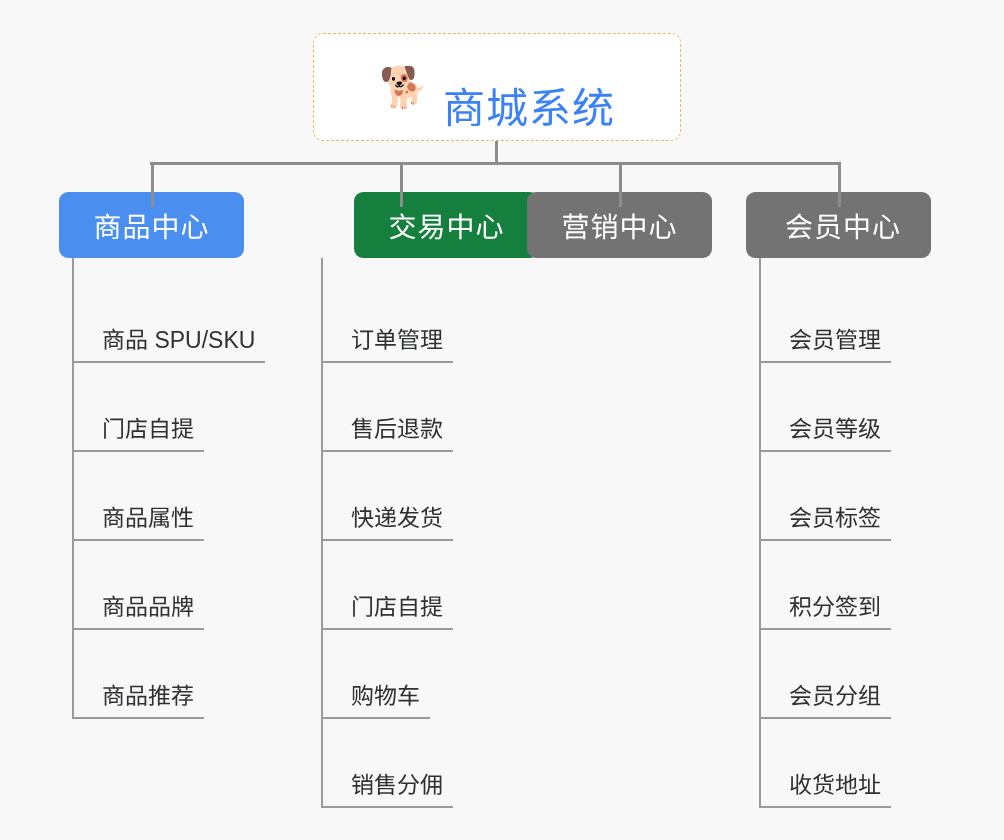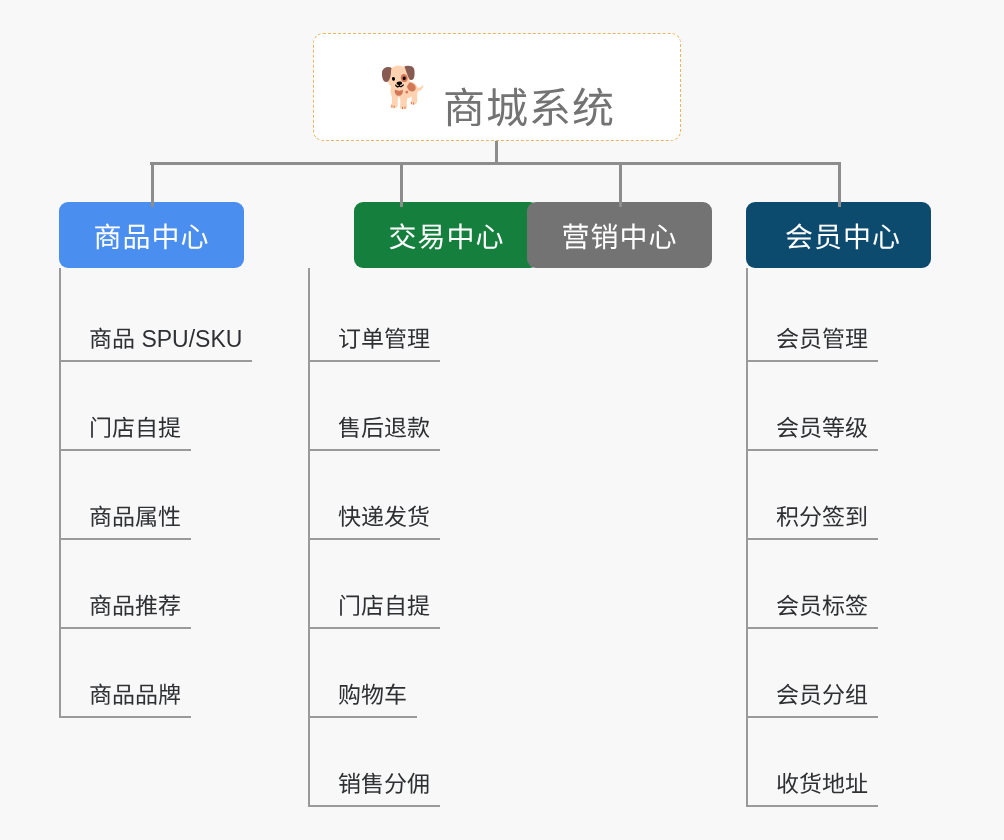--- a/index.html
+++ b/index.html
@@ -45,7 +45,7 @@
   .root-title {
     font-size: 42px;
     line-height: 1;
-    color: #737373;
+    color: #3b82f6;
     letter-spacing: 1px;
     white-space: nowrap;
     margin-top: 44px;

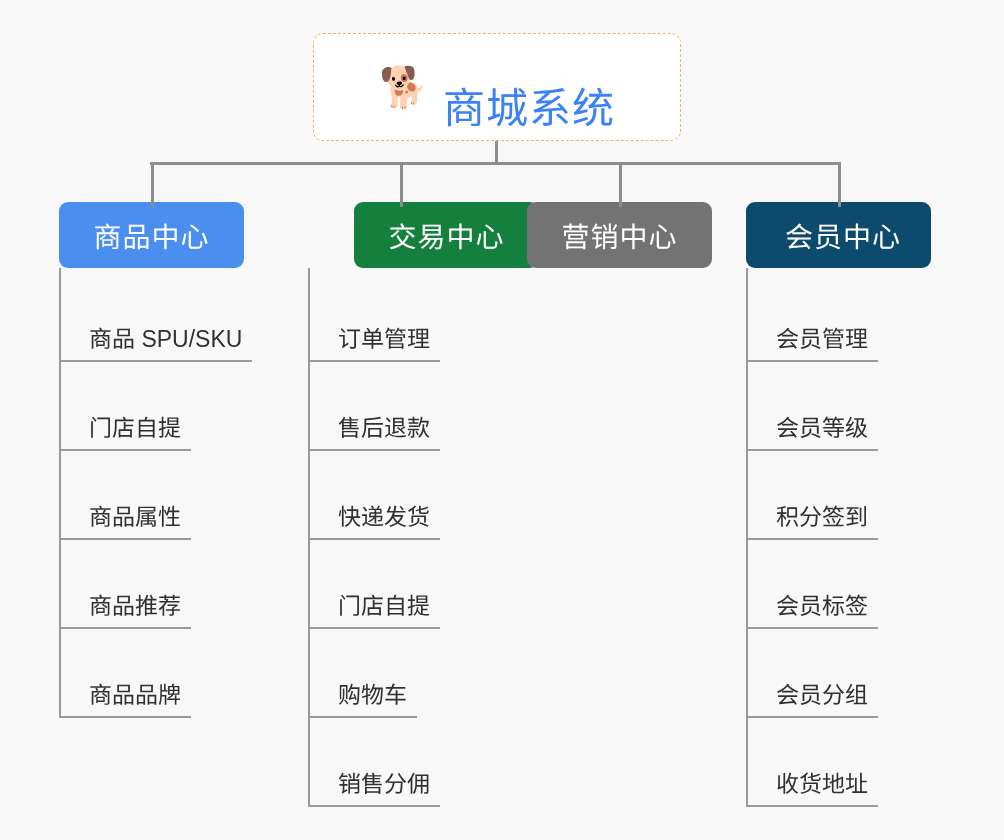--- a/index.html
+++ b/index.html
@@ -77,7 +77,7 @@
   
   .branch {
     position: absolute;
-    top: 202px;
+    top: 192px;
     width: 185px;
   }
   .branch-header {

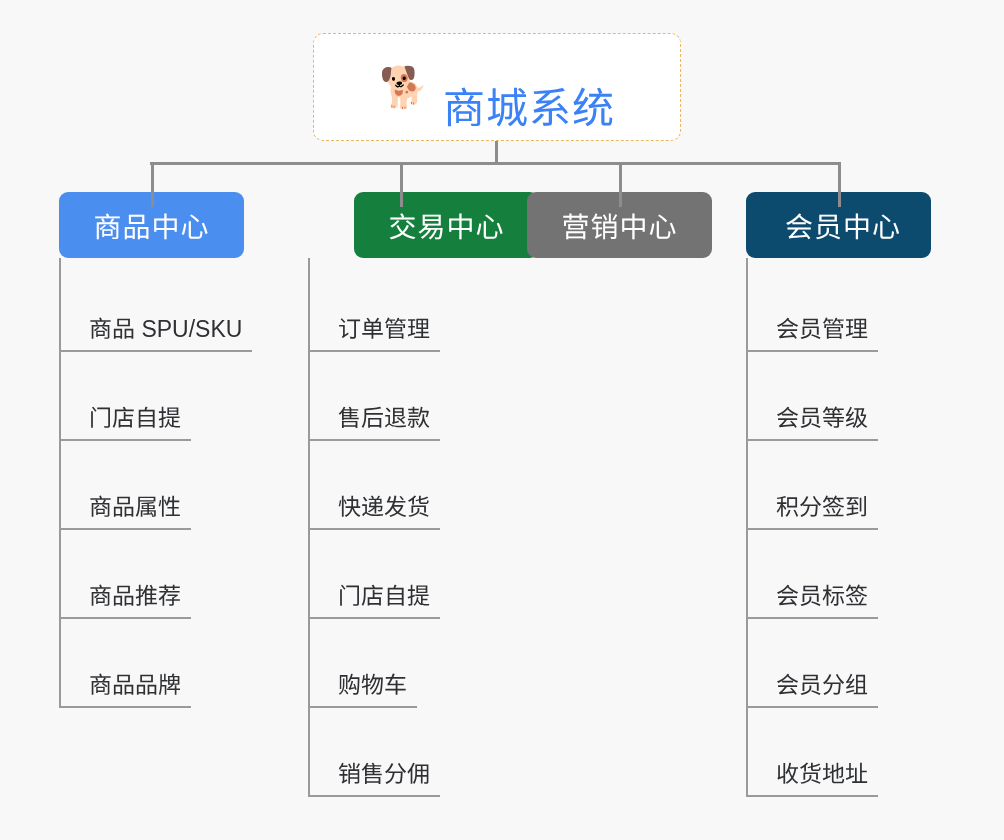--- a/index.html
+++ b/index.html
@@ -196,7 +196,7 @@
         </div>
       </div>
       <div class="branch" style="left: 746px;">
-        <div class="branch-header" style="background: #0c4a6e; padding-left: 9px;">
+        <div class="branch-header" style="background: #737373; padding-left: 9px;">
           <span>会员中心</span>
         </div>
         <div class="branch-body">

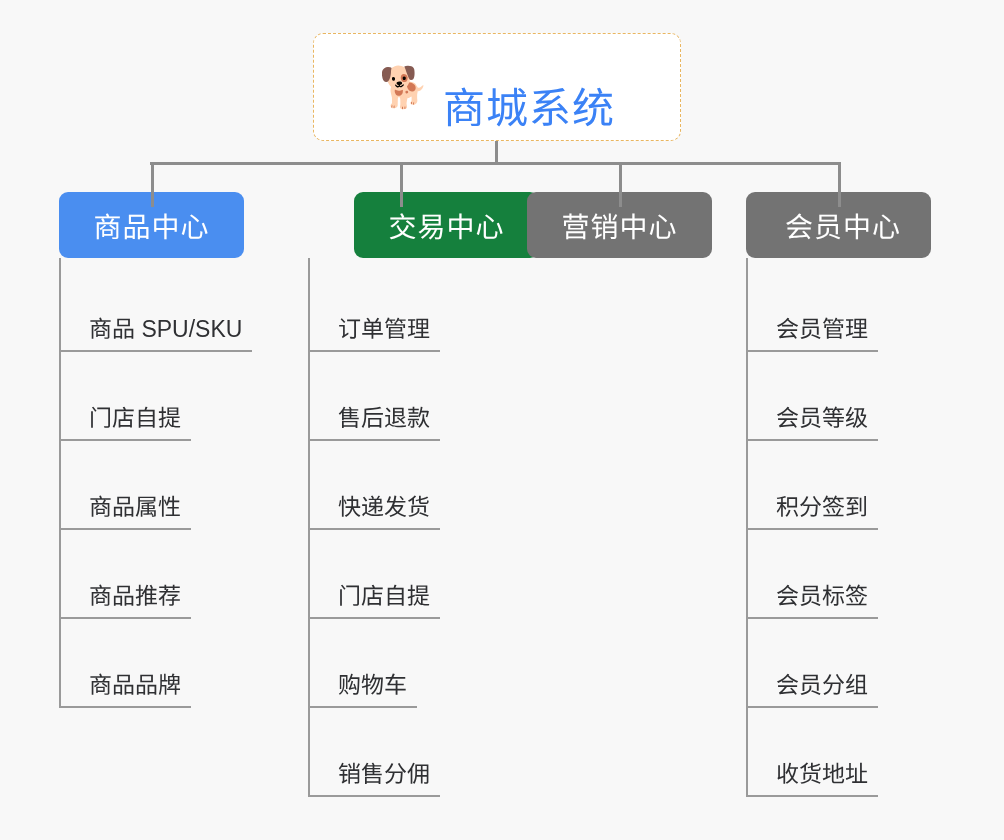--- a/index.html
+++ b/index.html
@@ -97,7 +97,8 @@
   
   .branch-body {
     position: relative;
-    padding-top: 5px;
+    margin-left: 13px;
+    padding-top: 16px;
   }
   .trunk {
     position: absolute;

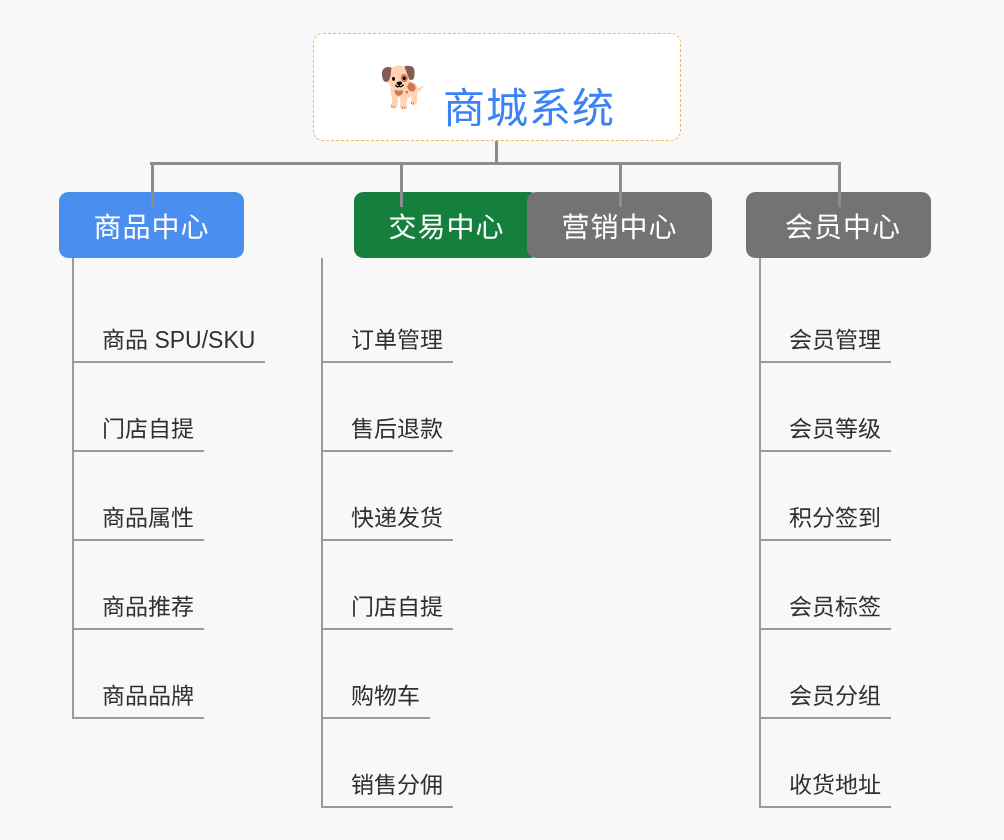--- a/index.html
+++ b/index.html
@@ -209,10 +209,10 @@
             <span class="leaf-label">会员等级</span>
           </div>
           <div class="leaf">
+            <span class="leaf-label">会员标签</span>
+          </div>
+          <div class="leaf">
             <span class="leaf-label">积分签到</span>
-          </div>
-          <div class="leaf">
-            <span class="leaf-label">会员标签</span>
           </div>
           <div class="leaf">
             <span class="leaf-label">会员分组</span>

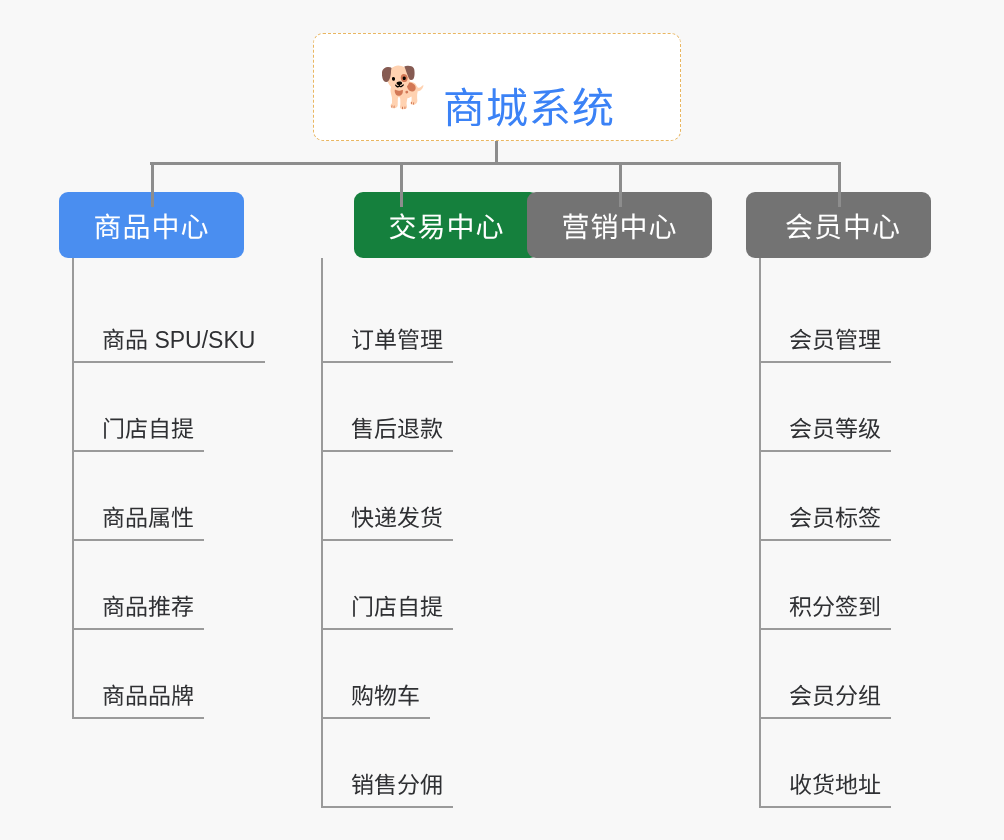--- a/index.html
+++ b/index.html
@@ -158,10 +158,10 @@
             <span class="leaf-label">商品属性</span>
           </div>
           <div class="leaf">
+            <span class="leaf-label">商品品牌</span>
+          </div>
+          <div class="leaf">
             <span class="leaf-label">商品推荐</span>
-          </div>
-          <div class="leaf">
-            <span class="leaf-label">商品品牌</span>
           </div>
         </div>
       </div>

